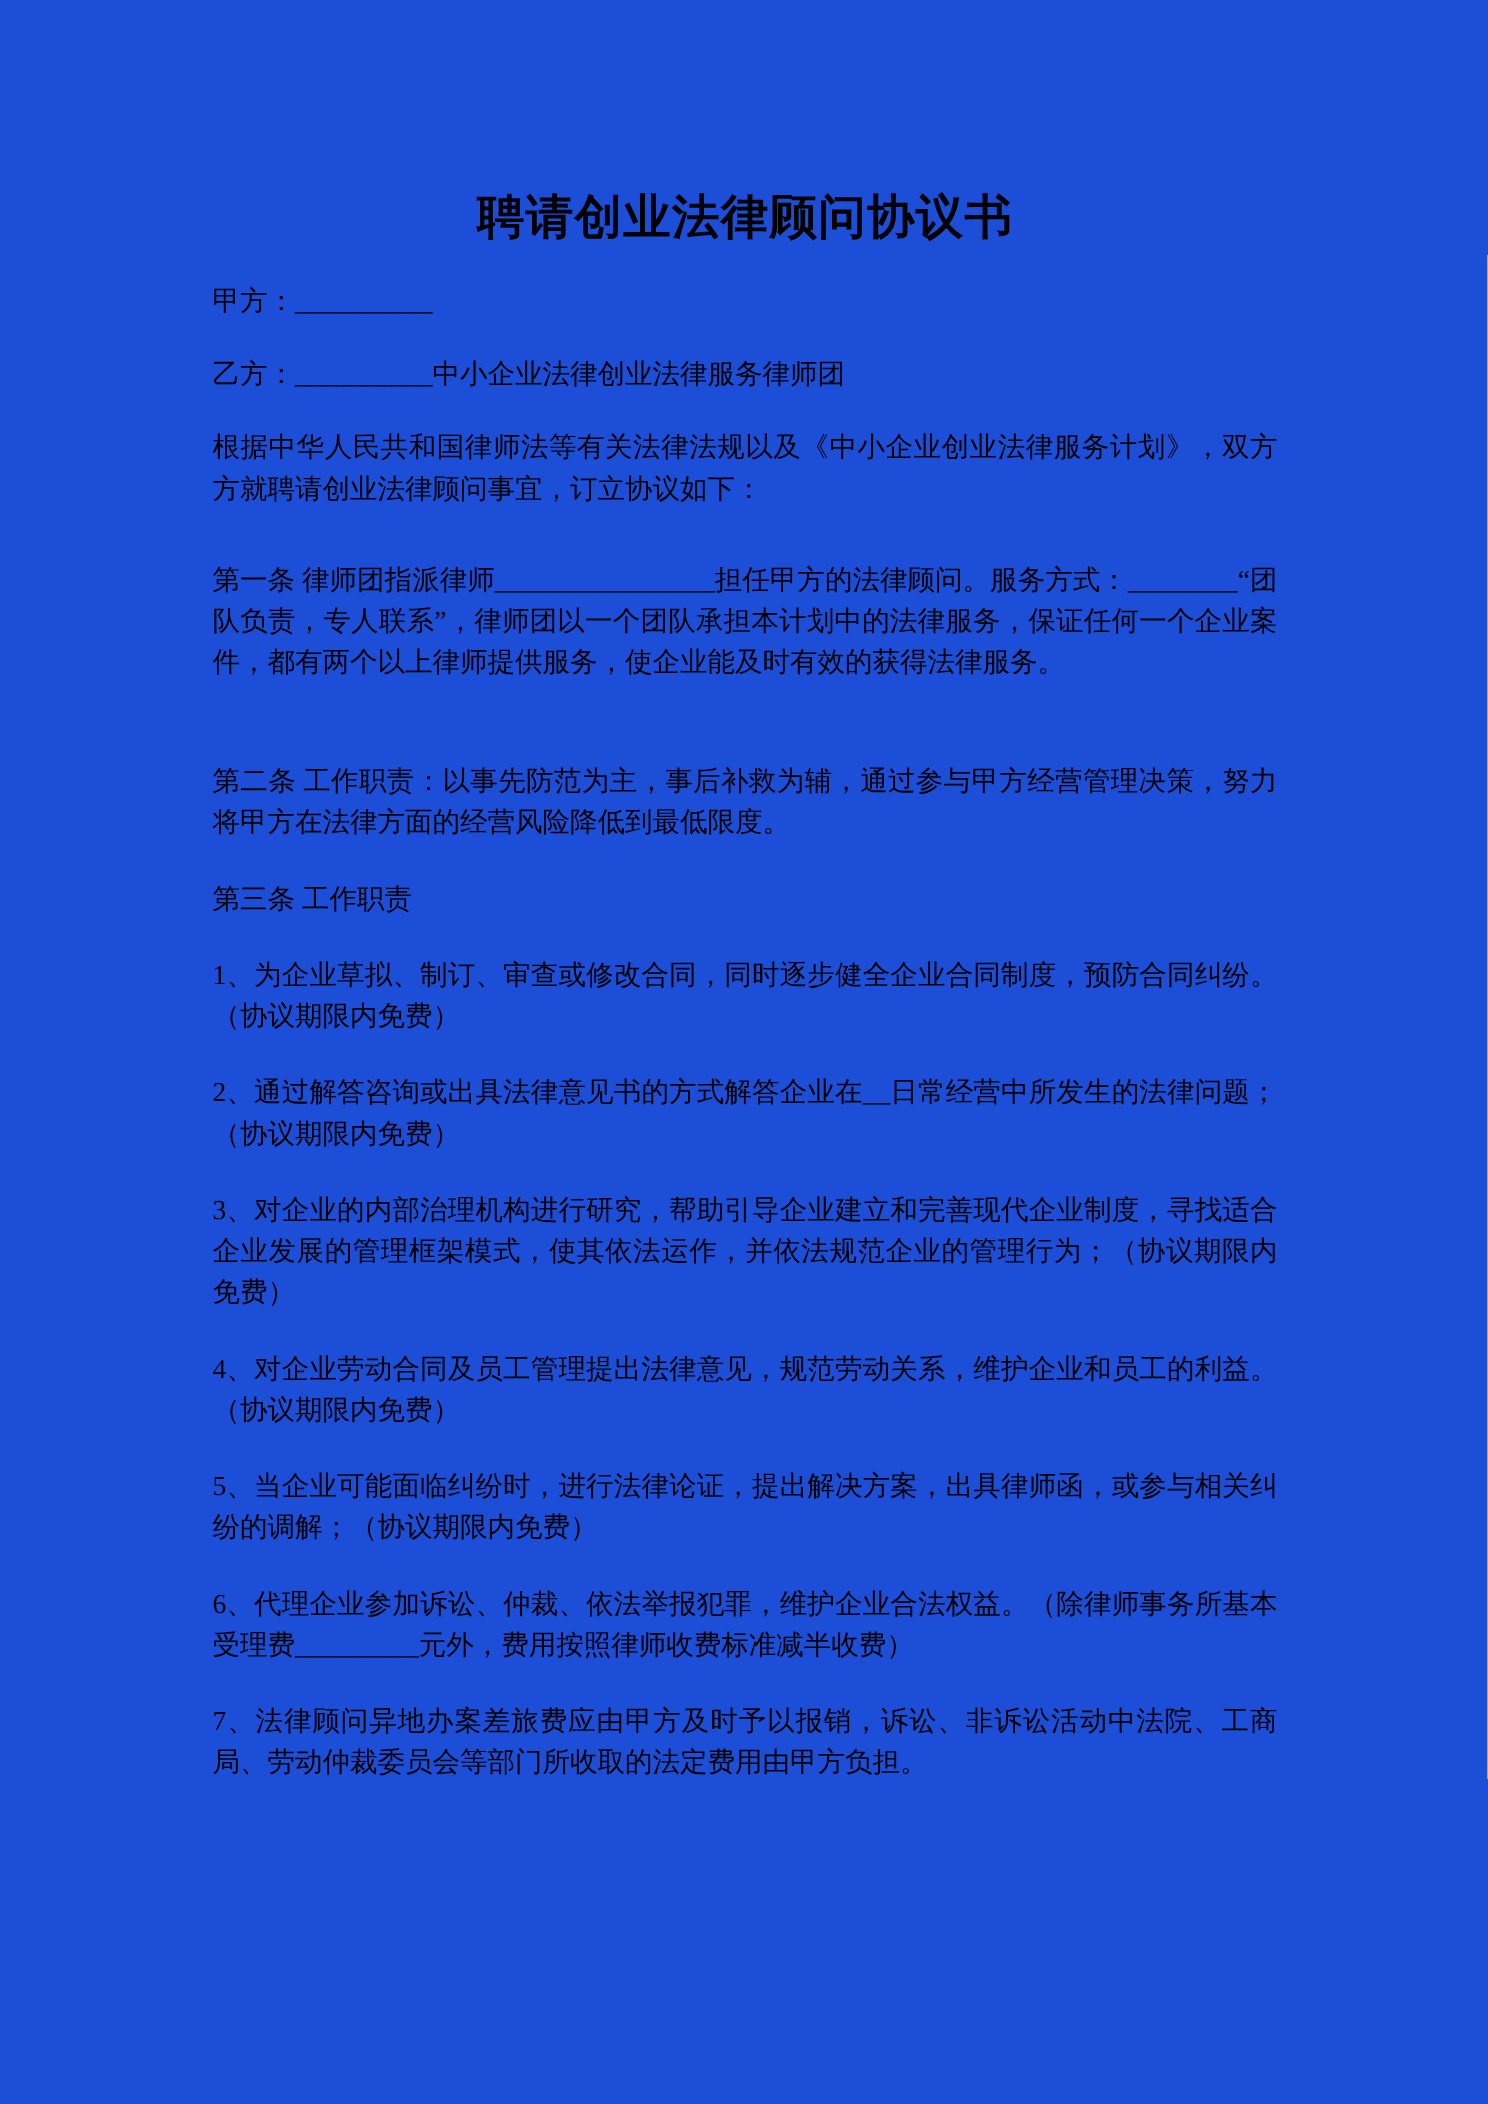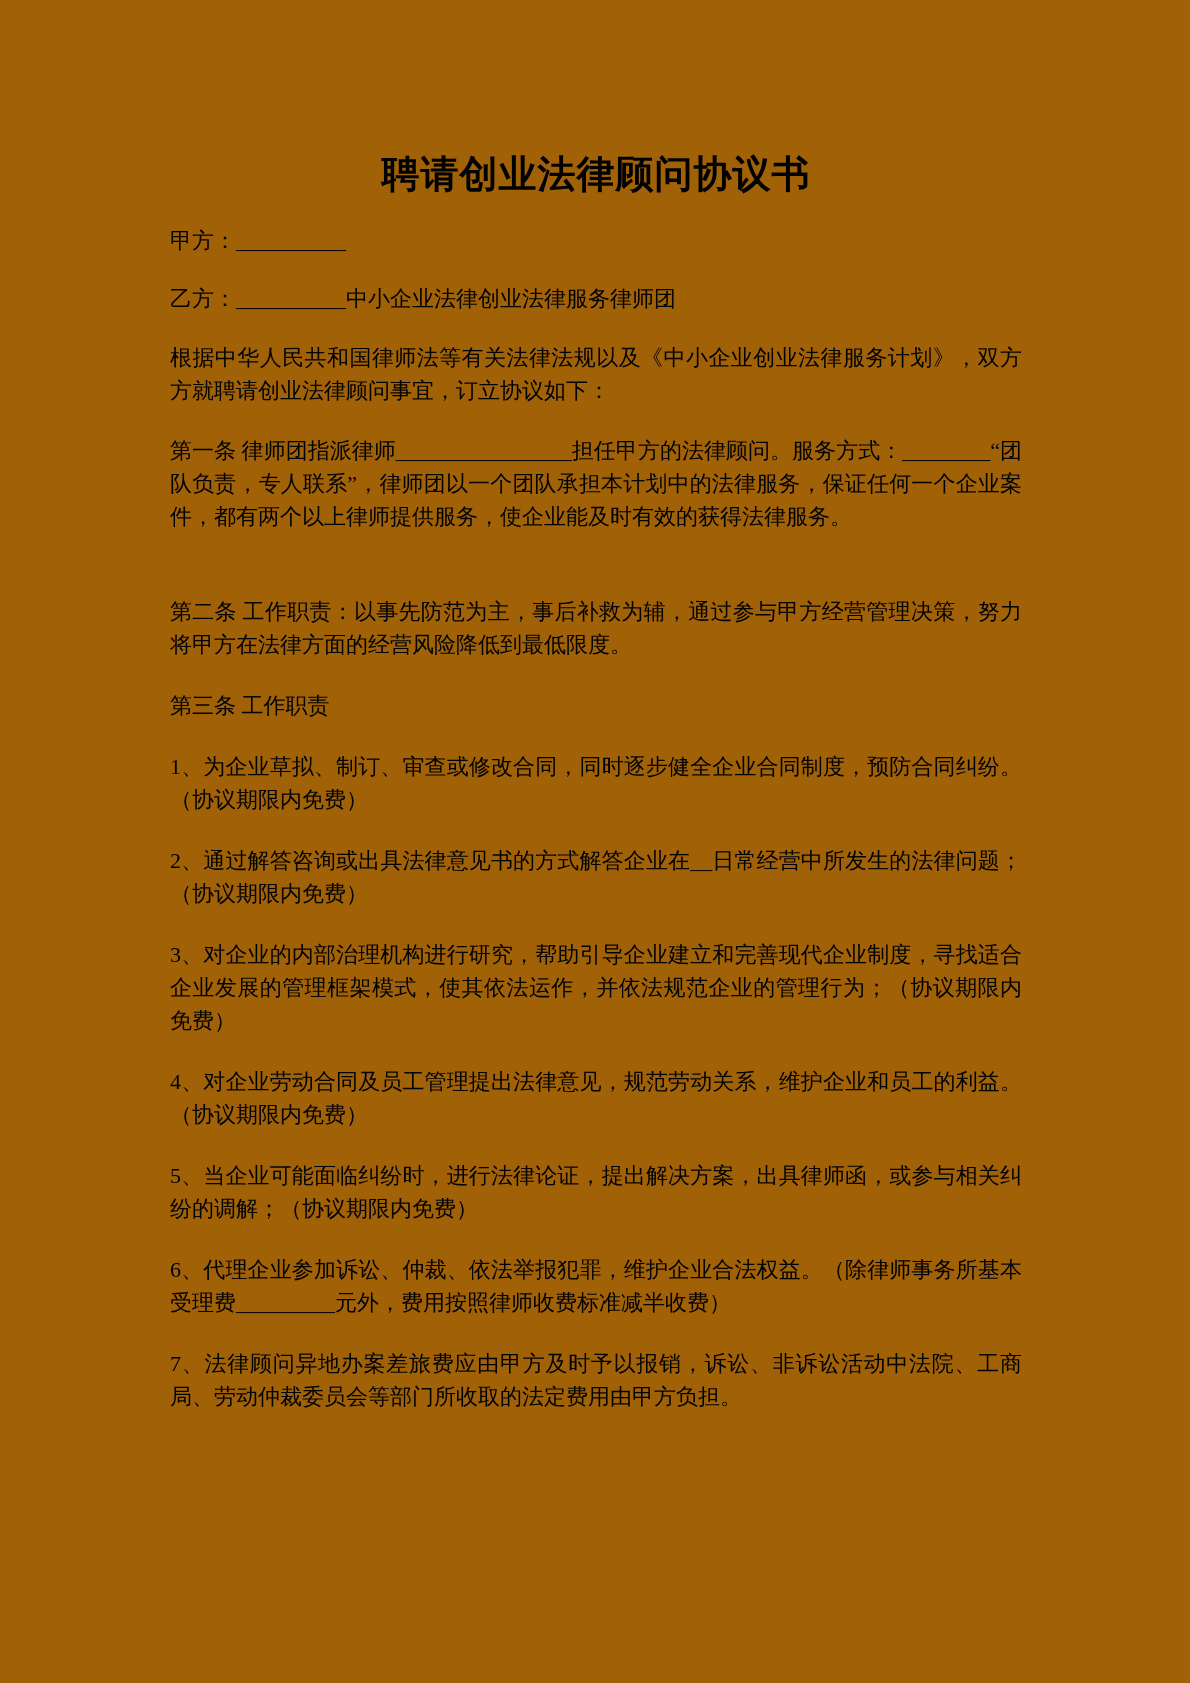--- a/index.html
+++ b/index.html
@@ -13,7 +13,7 @@
     width: 1190px;
     height: 1683px;
     margin: 0 auto;
-    background: #a16207;
+    background: #1d4ed8;
     color: #000000;
     padding: 148px 168px 0 170px;
     font-family: "Liberation Serif", "DejaVu Serif", serif;

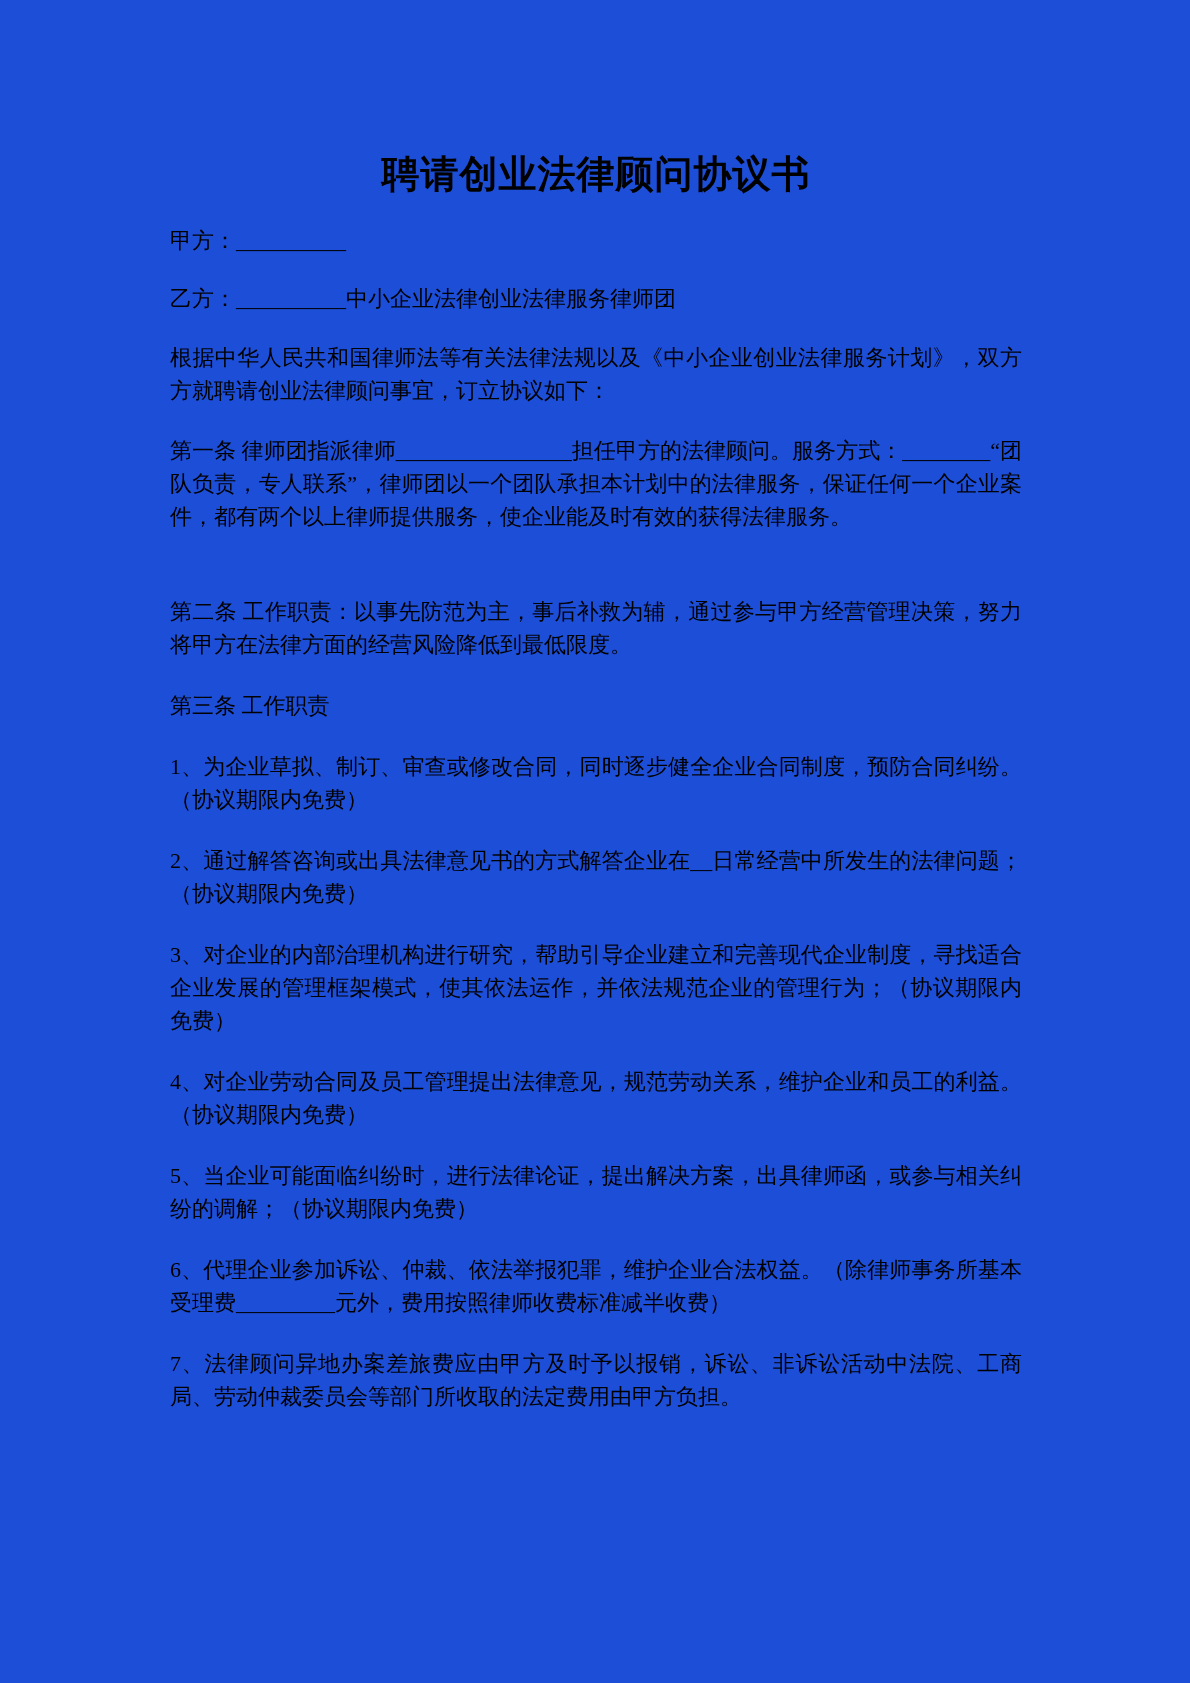--- a/index.html
+++ b/index.html
@@ -37,7 +37,7 @@
   .party-a   { margin-top: 24px; }
   .party-b   { margin-top: 25px; }
   .preamble  { margin-top: 26px; }
-  .article-1 { margin-top: 27px; }
+  .article-1 { margin-top: 40px; }
   .article-2 { margin-top: 62px; }
   .article-3 { margin-top: 28px; }
   .duty-item { margin-top: 28px; }

